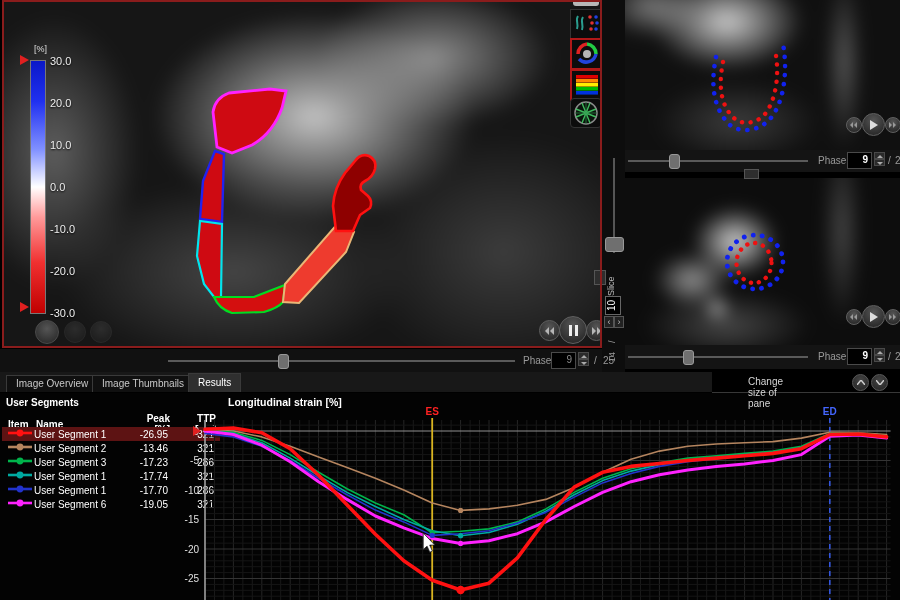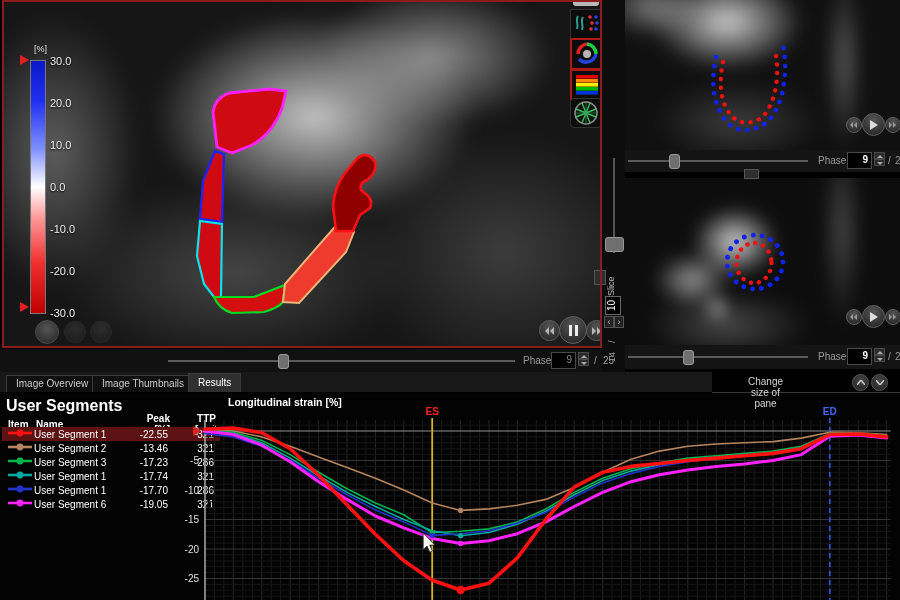--- a/index.html
+++ b/index.html
@@ -287,7 +287,7 @@
     <div class="tab" style="left:6px;">Image Overview</div>
     <div class="tab" style="left:92px;">Image Thumbnails</div>
     <div class="tab active" style="left:188px;">Results</div>
-    <span id="pane-size-label" class="abs" style="left:748px;top:4px;text-align:center;">Change size of pane</span>
+    <span id="pane-size-label" class="abs" style="left:748px;top:4px;">Change size of pane</span>
     <div class="round-btn abs" style="left:852px;top:2px;">
       <svg width="8" height="5">
           <polyline points="0,5 4,0 8,5" fill="none" stroke="#ccc" stroke-width="1.5"></polyline>

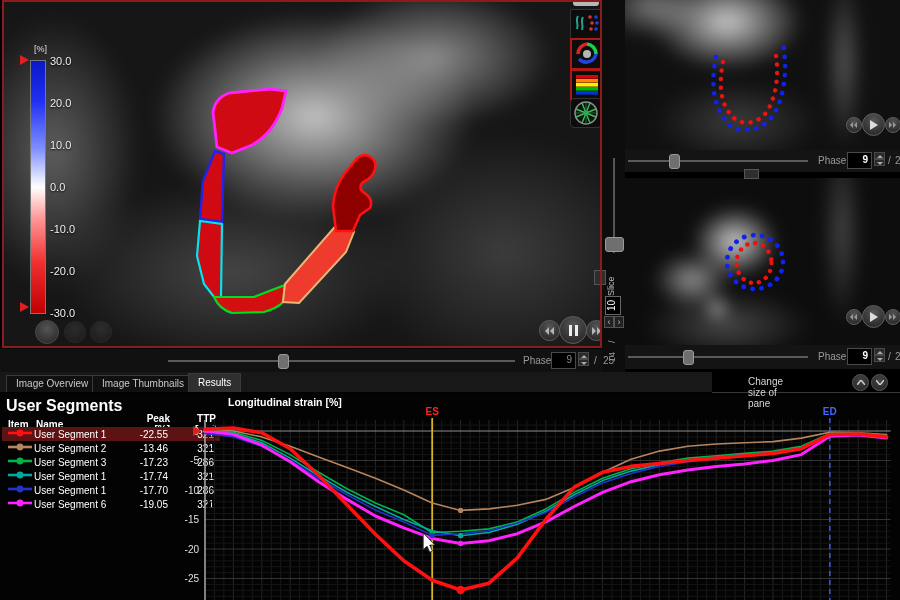--- a/index.html
+++ b/index.html
@@ -76,7 +76,7 @@
   .round-btn{width:15px;height:15px;border-radius:50%;background:radial-gradient(circle at 50% 35%, #454545, #222);border:1px solid #5a5a5a;display:flex;align-items:center;justify-content:center;}
   
   #results-panel{left:0;top:392px;width:900px;height:208px;background:#030303;border-top:1px solid #383838;box-sizing:border-box;}
-  #seg-title{left:6px;top:4px;font-size:16px;font-weight:bold;color:#fff;}
+  #seg-title{left:6px;top:4px;font-size:10px;font-weight:bold;color:#fff;}
   .seg-grid{display:grid;grid-template-columns:32px 96px 42px 46px;align-items:center;}
   #seg-header{left:4px;top:20px;width:216px;font-size:10px;font-weight:bold;color:#fff;}
   #seg-rows{left:2px;top:34px;width:218px;}

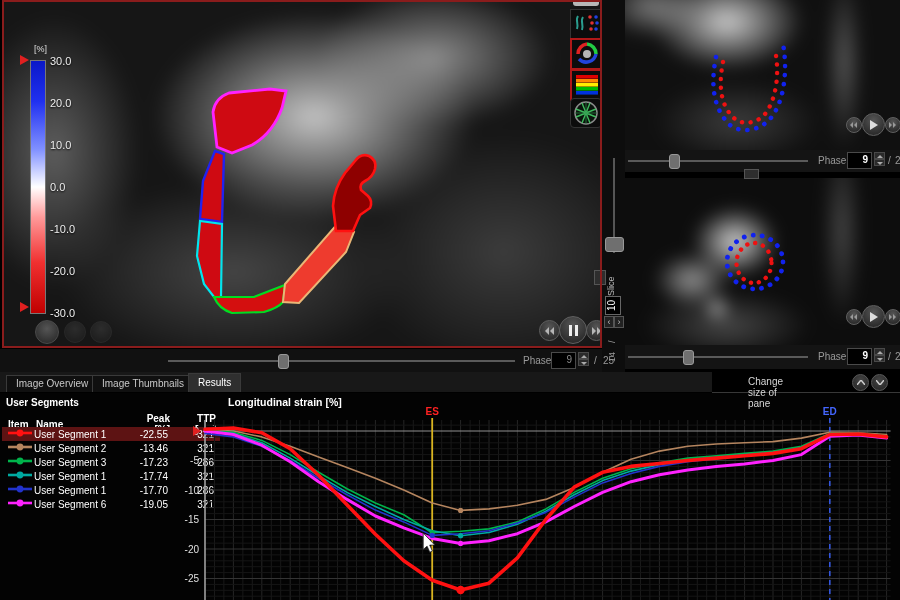--- a/index.html
+++ b/index.html
@@ -315,7 +315,7 @@
               <circle cx="14" cy="5" r="3.4" fill="#ff1111"></circle>
             </svg></span>
           <span>User Segment 1</span>
-          <span class="num">-22.55</span>
+          <span class="num">-26.95</span>
           <span class="num">321</span>
         </div>
         <div class="seg-row seg-grid">

